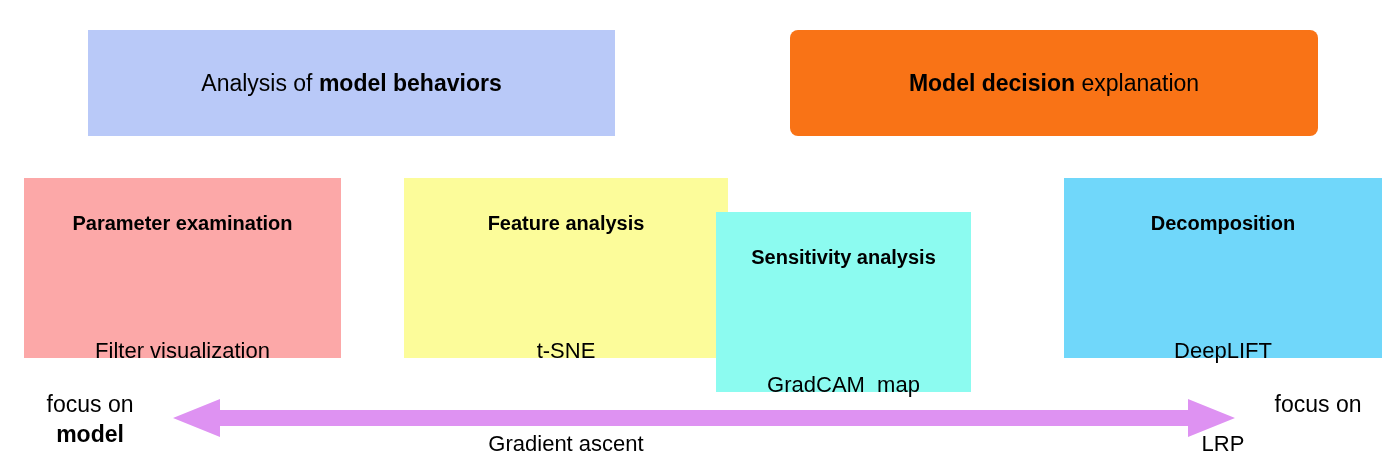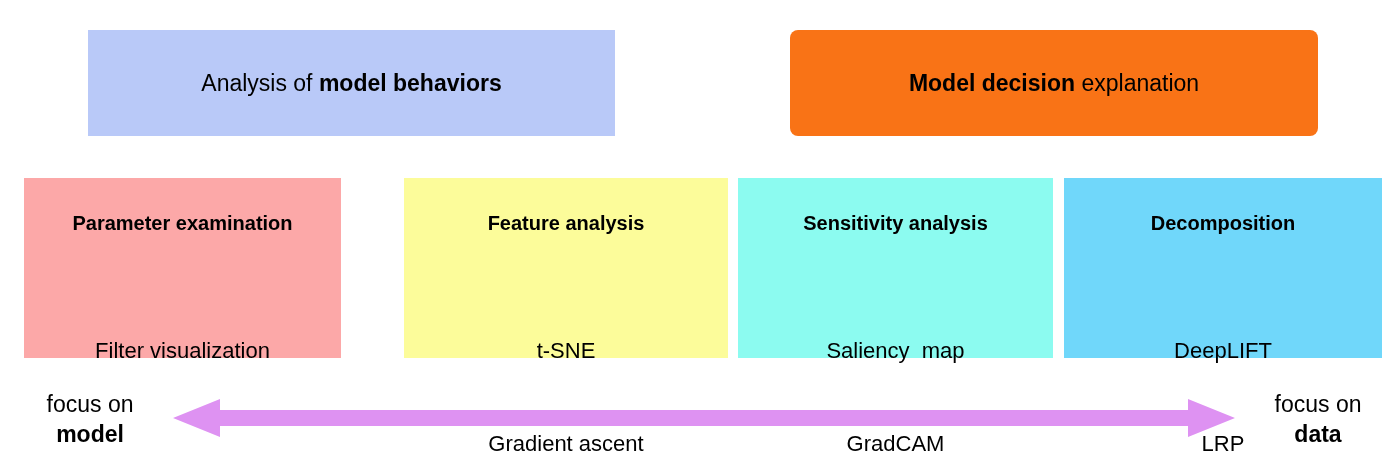--- a/index.html
+++ b/index.html
@@ -36,7 +36,7 @@
   }
   .cat-1 { left: 24px;   width: 317px; }
   .cat-2 { left: 372px;  width: 324px; margin-left: 32px; }
-  .cat-3 { left: 738px;  width: 315px; }
+  .cat-3 { left: 716px;  width: 255px; margin-top: 34px; }
   .cat-4 { left: 1064px; width: 318px; }
   .cat-title {
     margin-top: 31px;

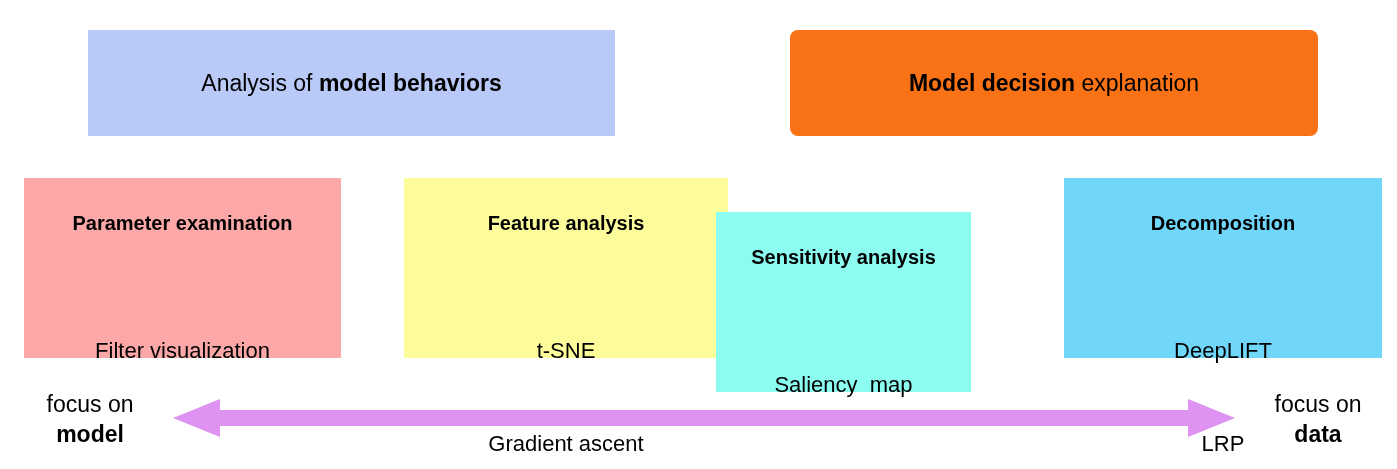--- a/index.html
+++ b/index.html
@@ -97,7 +97,7 @@
   <div class="category cat-3" style="background-color: rgb(140, 251, 240);">
     <div class="cat-title">Sensitivity analysis</div>
     <div class="cat-items">
-      <div>Saliency  map</div>
+      <div>GradCAM  map</div>
       <div>GradCAM</div>
     </div>
   </div>

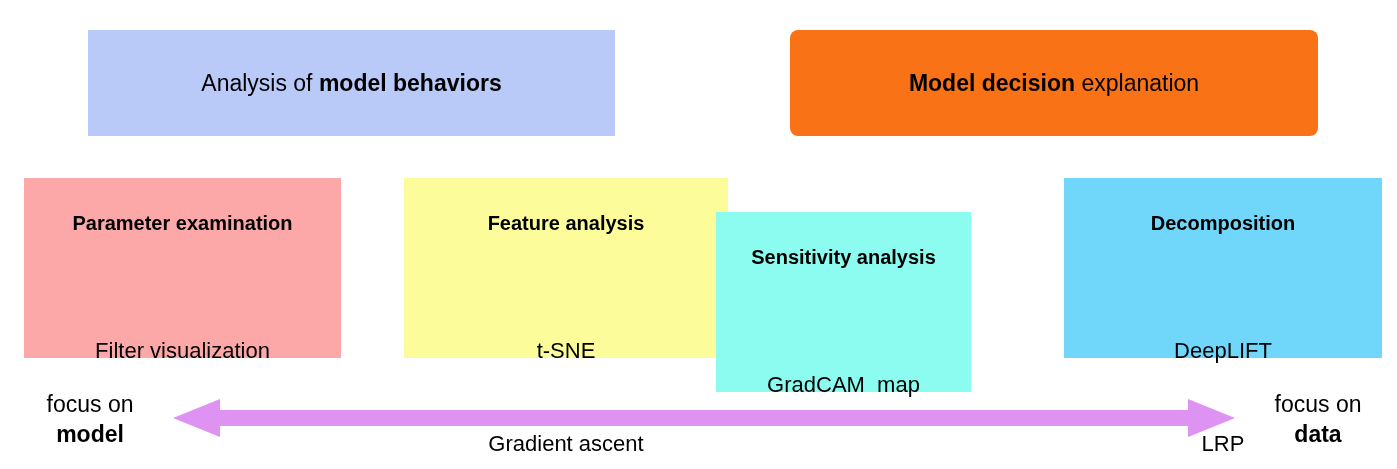--- a/index.html
+++ b/index.html
@@ -121,7 +121,6 @@
 
   <div class="axis-label axis-label-right">
     <div class="line1">focus on</div>
-    <div class="line2">data</div>
   </div>
 
 </div>

